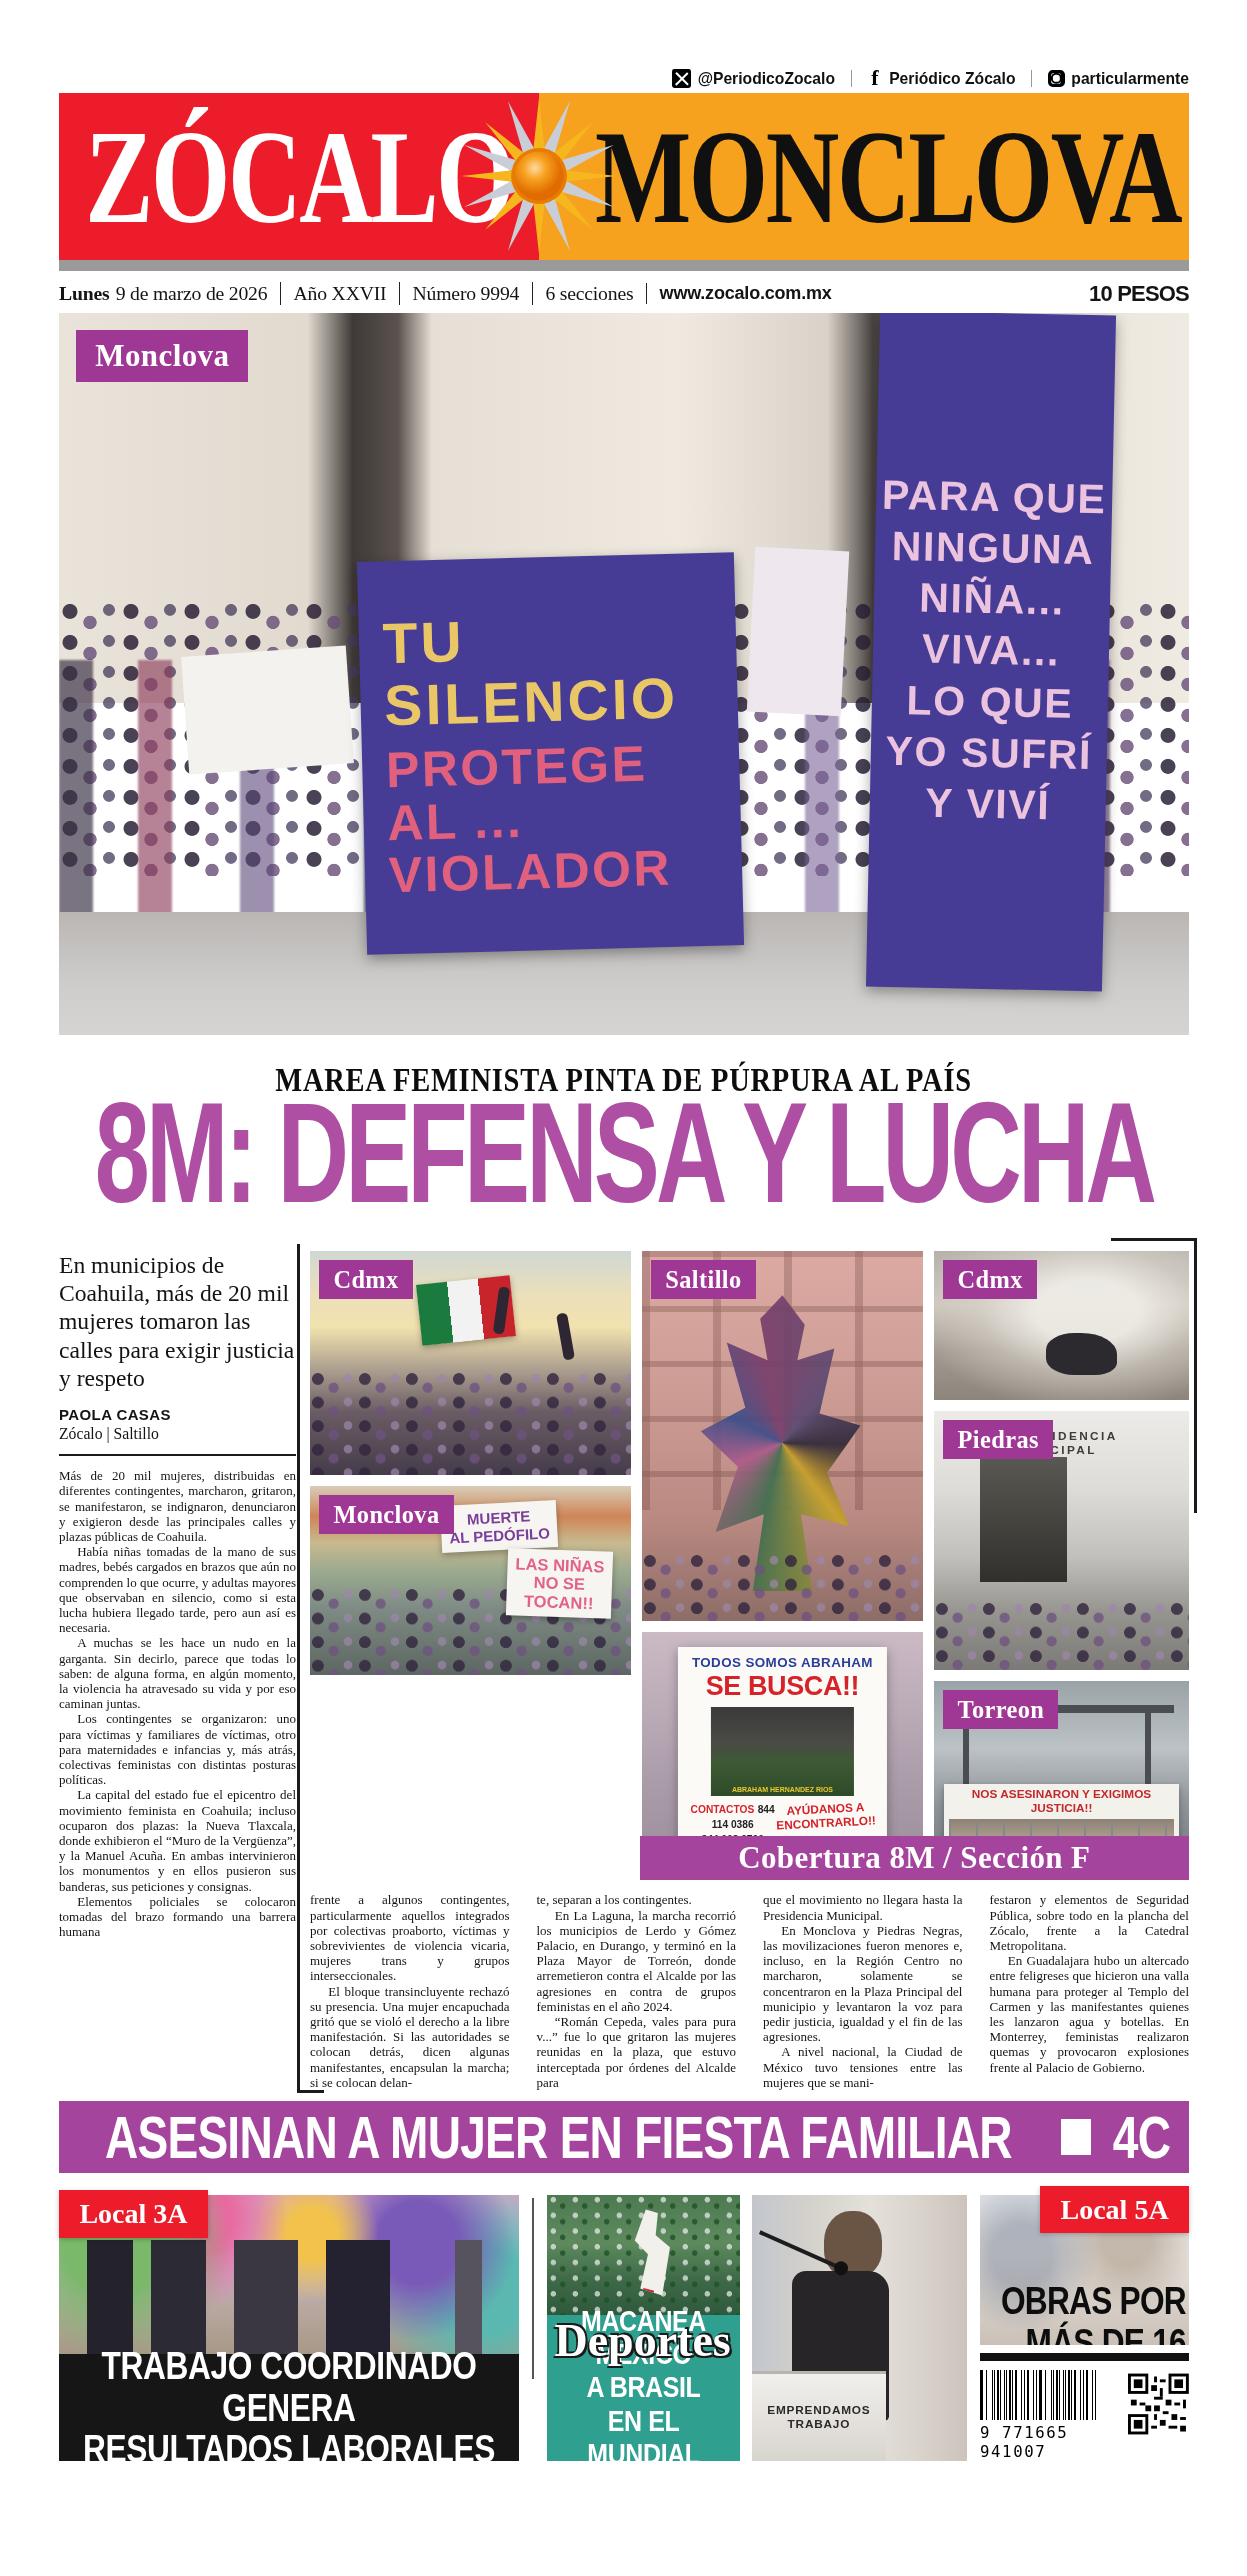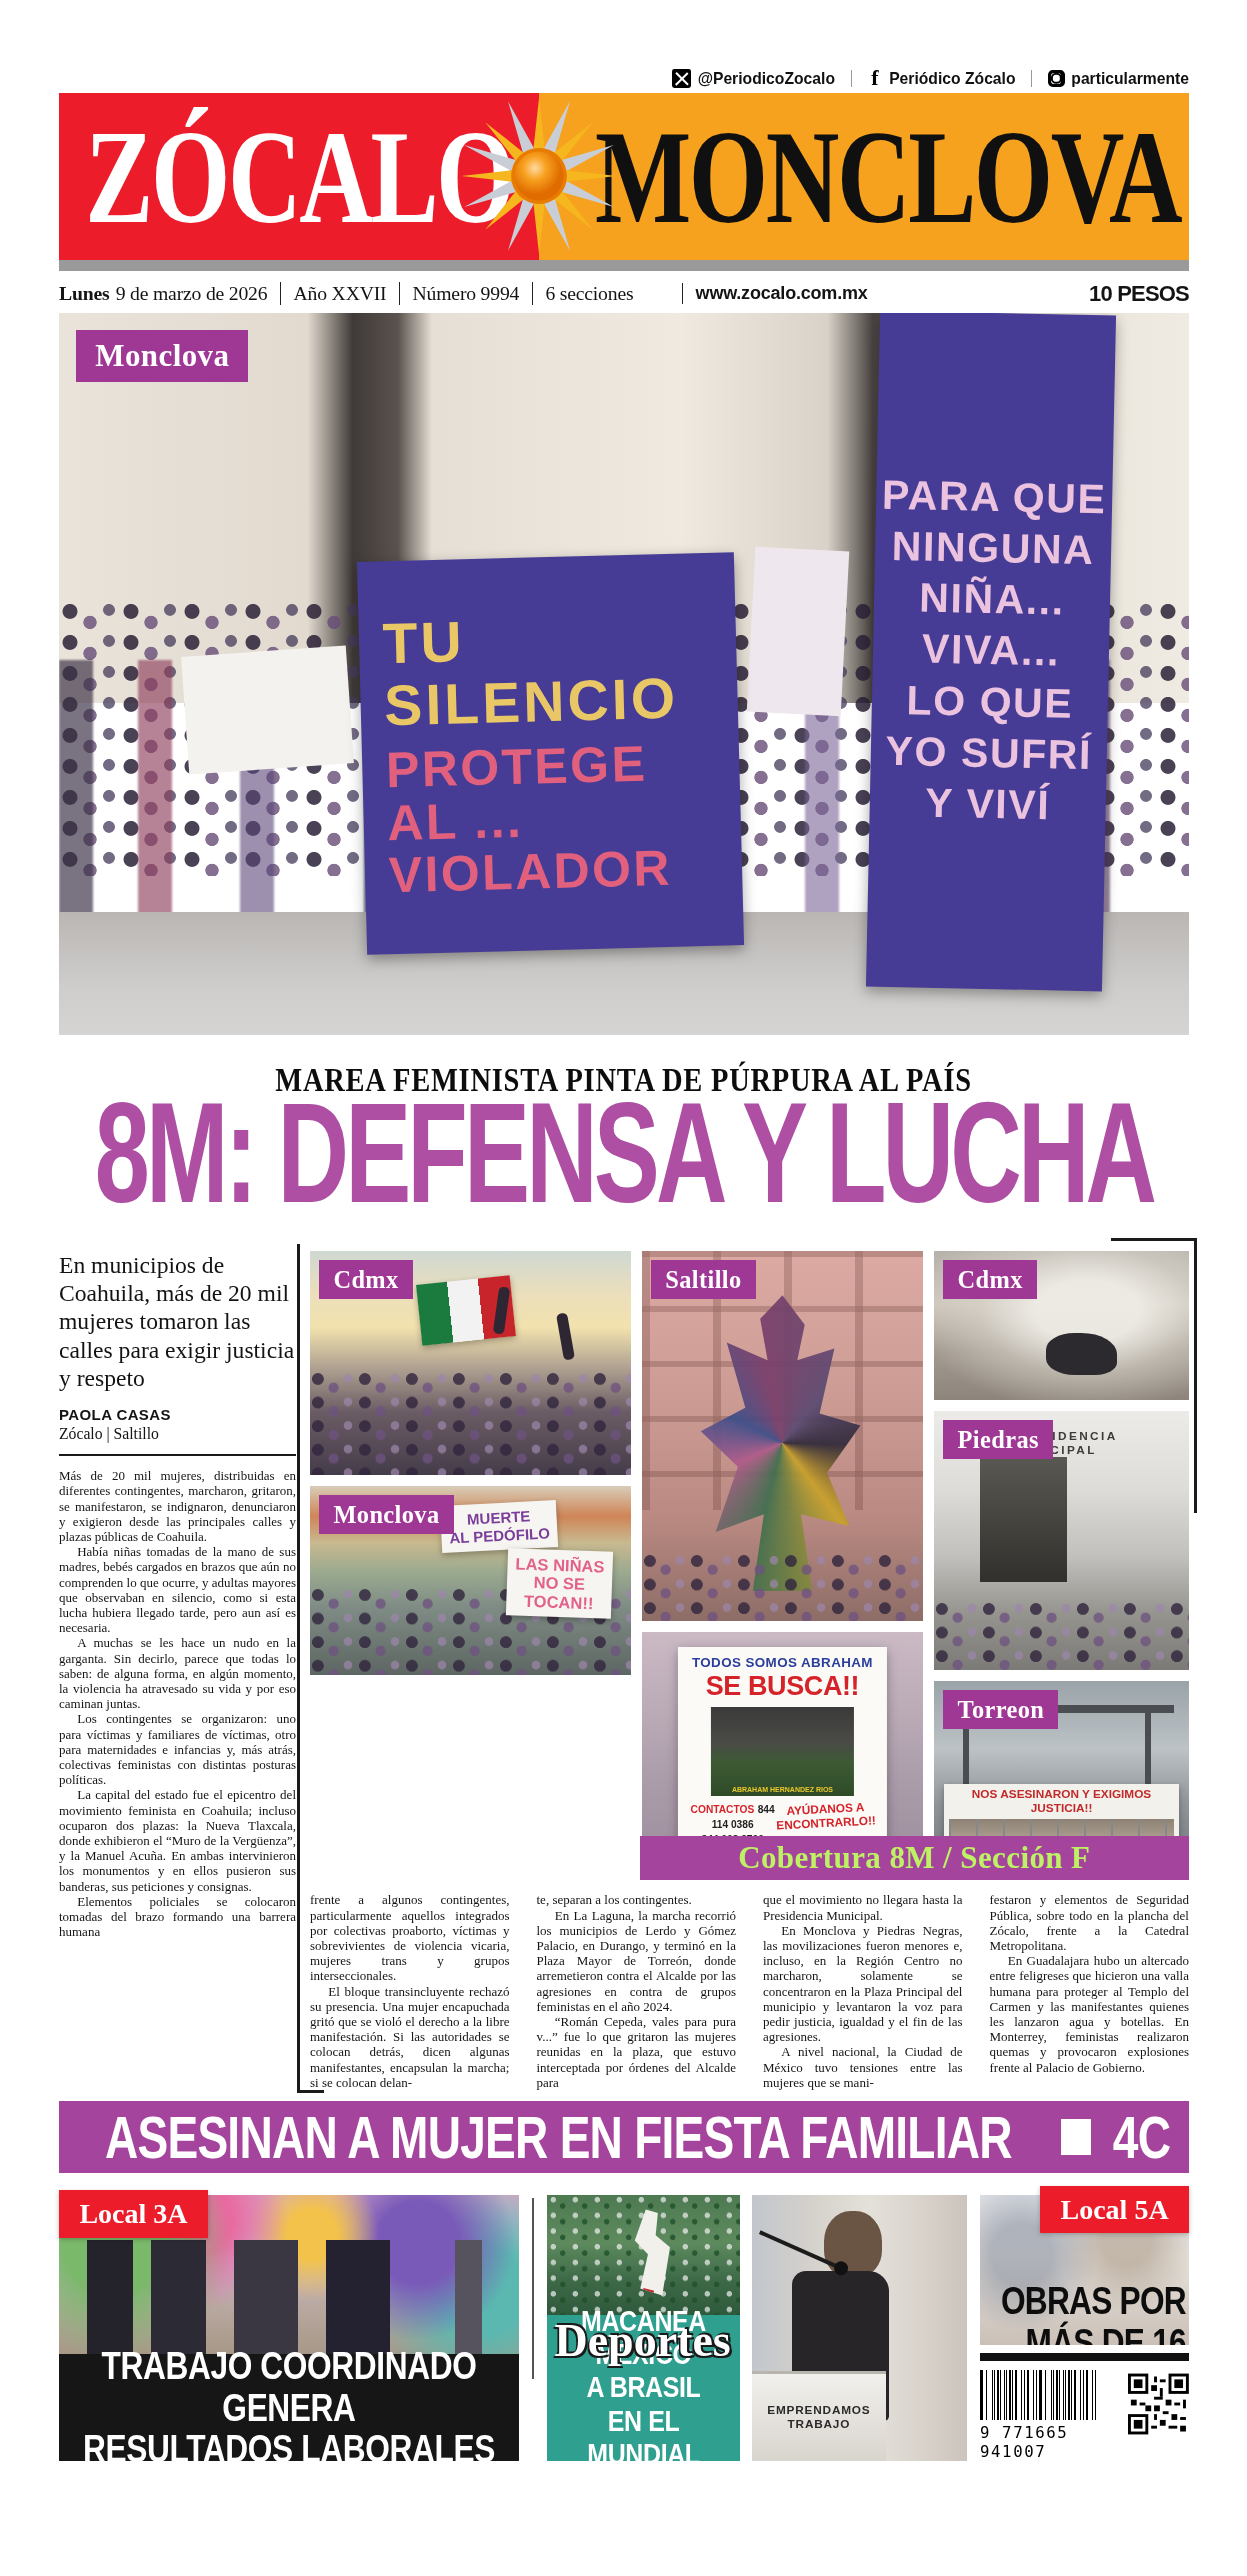--- a/index.html
+++ b/index.html
@@ -44,7 +44,7 @@
   .dl-item{padding:0 12.6px;border-left:1.6px solid #222;white-space:nowrap;}
   .dl-item:first-child{border-left:none;padding-left:0;}
   .dl-day{font-weight:700;margin-right:6.3px;}
-  .dl-site{font-family:"Liberation Sans",sans-serif;font-weight:700;font-size:18px;margin-left:36px;}
+  .dl-site{font-family:"Liberation Sans",sans-serif;font-weight:700;font-size:18px;}
   .dl-price{margin-left:auto;font-family:"Liberation Sans",sans-serif;font-weight:800;font-size:22px;letter-spacing:-0.8px;}
 
   

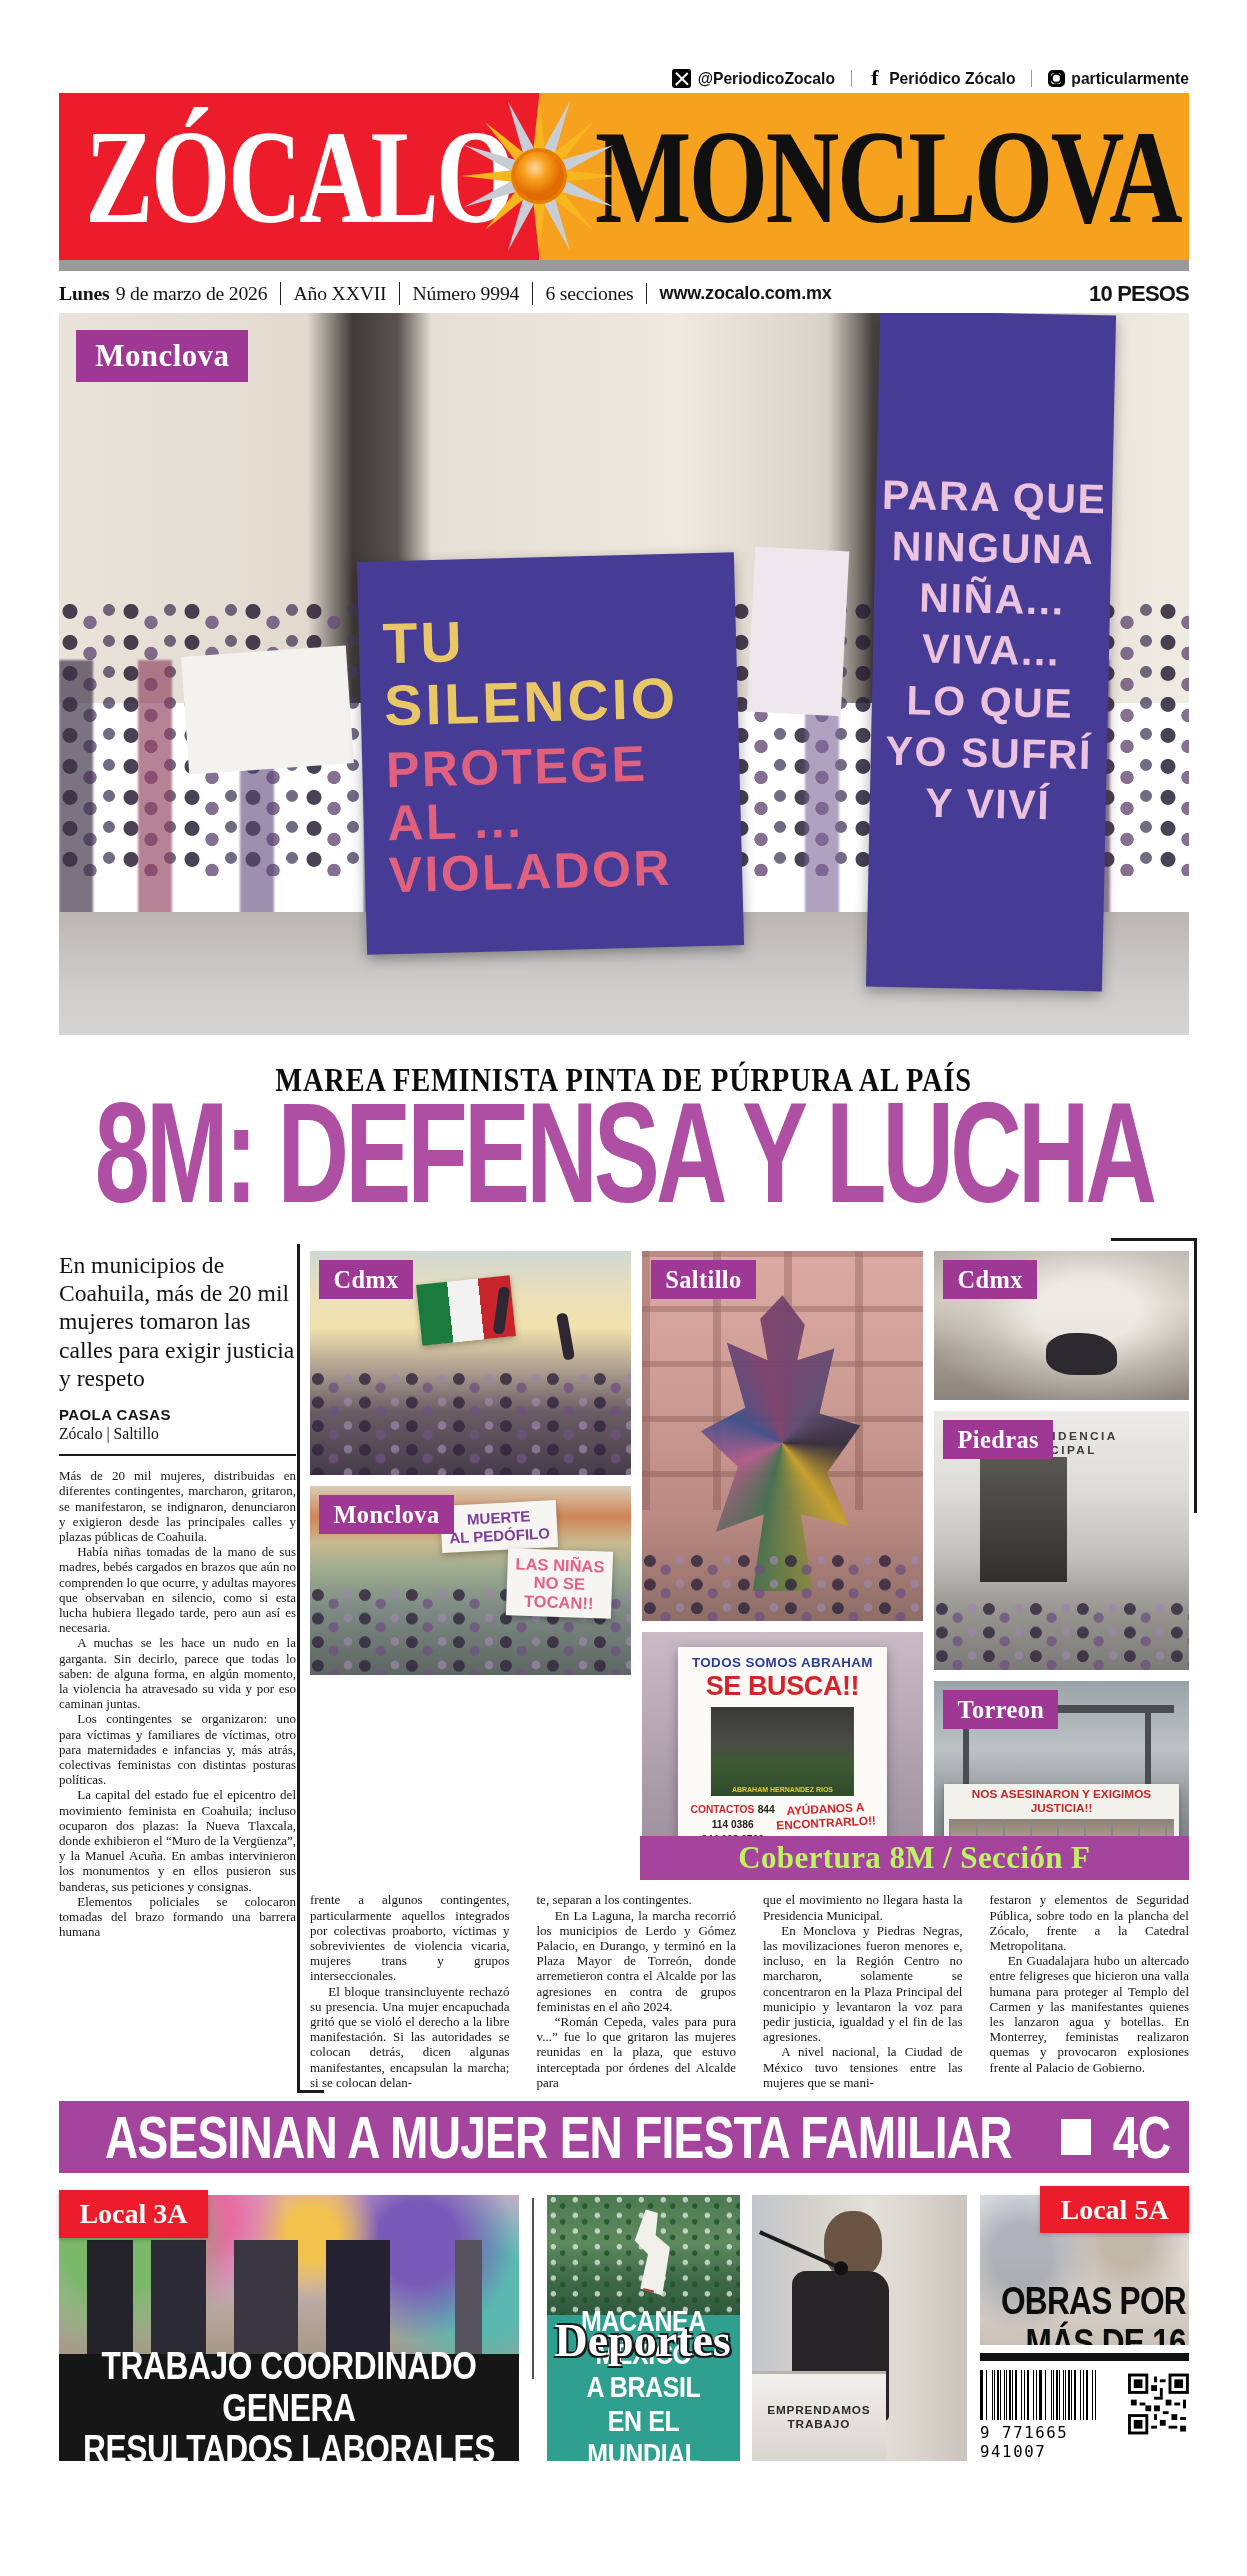--- a/index.html
+++ b/index.html
@@ -172,7 +172,7 @@
   .t-faces{flex:1;margin:1.6px 4.7px 4.7px;background-image:linear-gradient(90deg,#888 0 1.6px,transparent 1.6px),
            linear-gradient(0deg,#b9aa9a,#8d8275);background-size:27px 100%;}
   .grid-caption{position:absolute;right:0;bottom:0;left:37.5%;height:44px;background:var(--purple-banner);
-                color:#bef264;display:flex;align-items:center;justify-content:center;z-index:5;
+                color:#ffffff;display:flex;align-items:center;justify-content:center;z-index:5;
                 font-family:"Liberation Serif",serif;font-weight:700;font-size:31px;letter-spacing:0.4px;}
 
   

